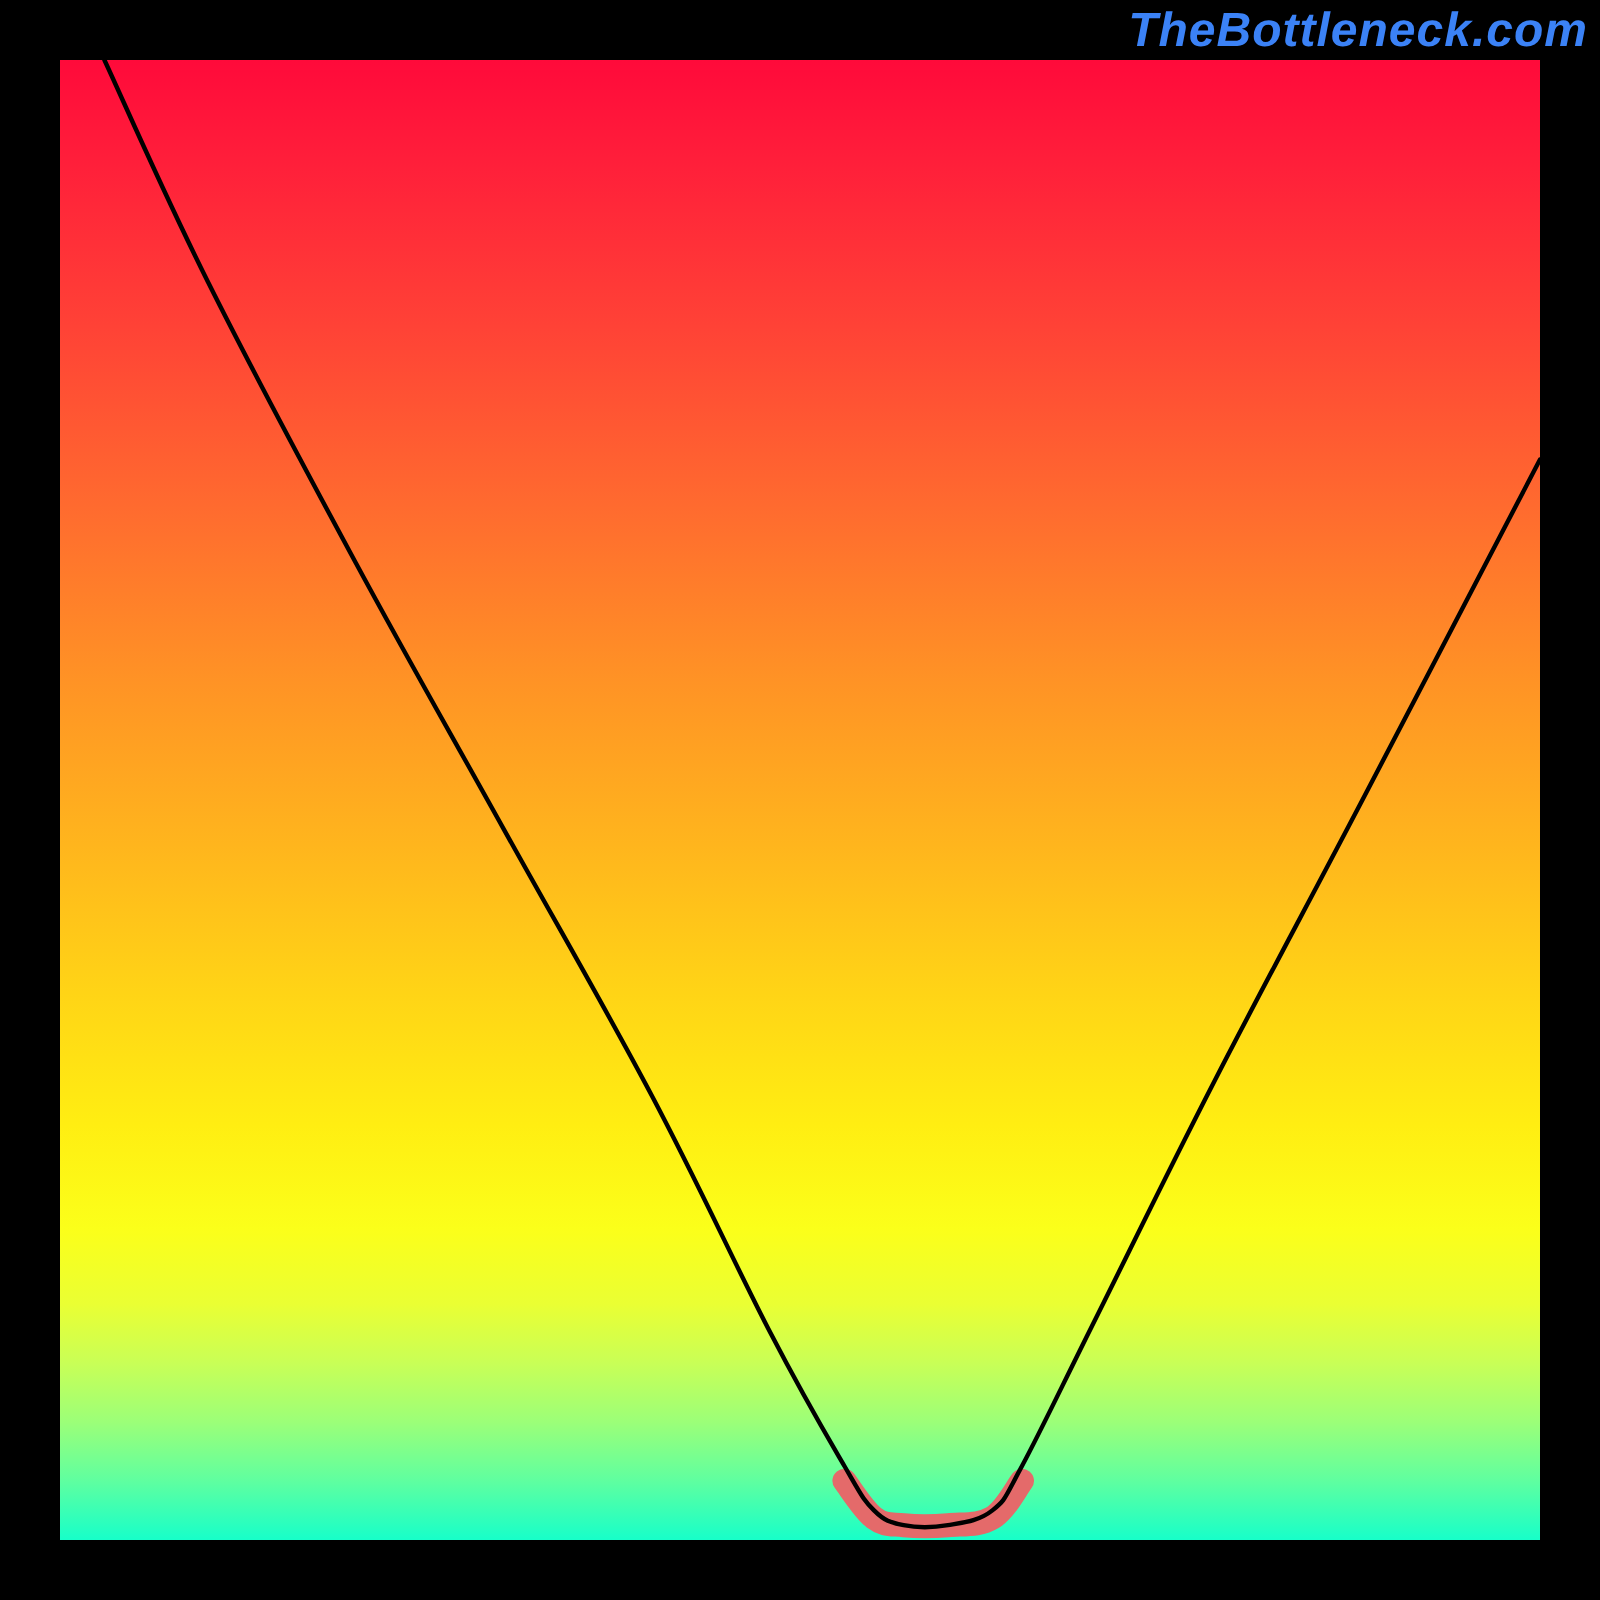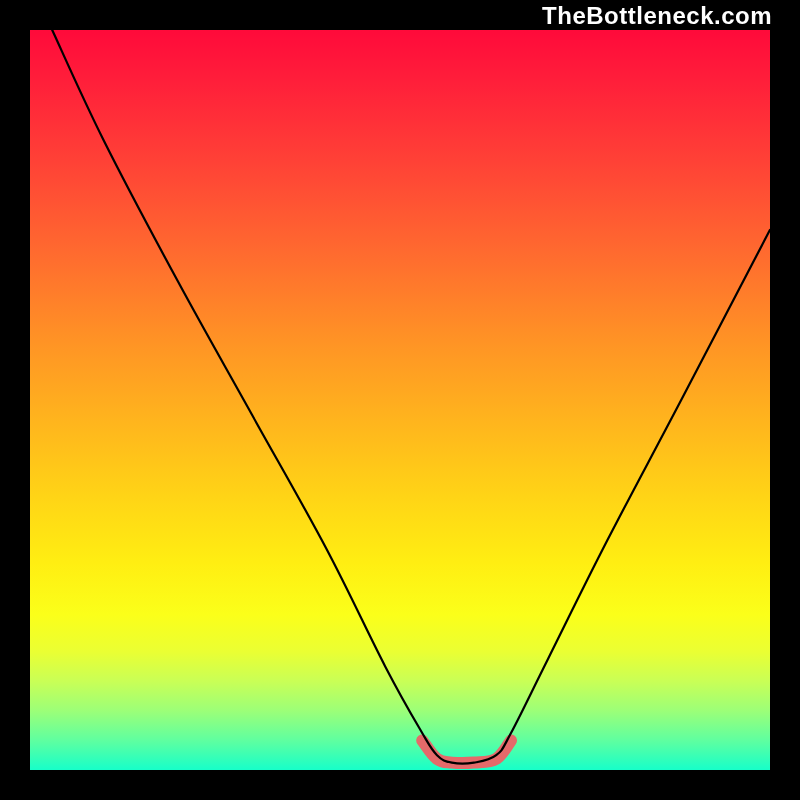--- a/index.html
+++ b/index.html
@@ -20,12 +20,13 @@
   .watermark {
     position: absolute;
     top: 2px;
-    right: 28px;
-    color: #ffffff;
+    right: 6px;
+    color: #3b82f6;
     font-size: 24px;
     font-weight: 600;
     letter-spacing: 0.5px;
     user-select: none;
+    font-style: italic;
   }
   .plot {
     position: absolute;

